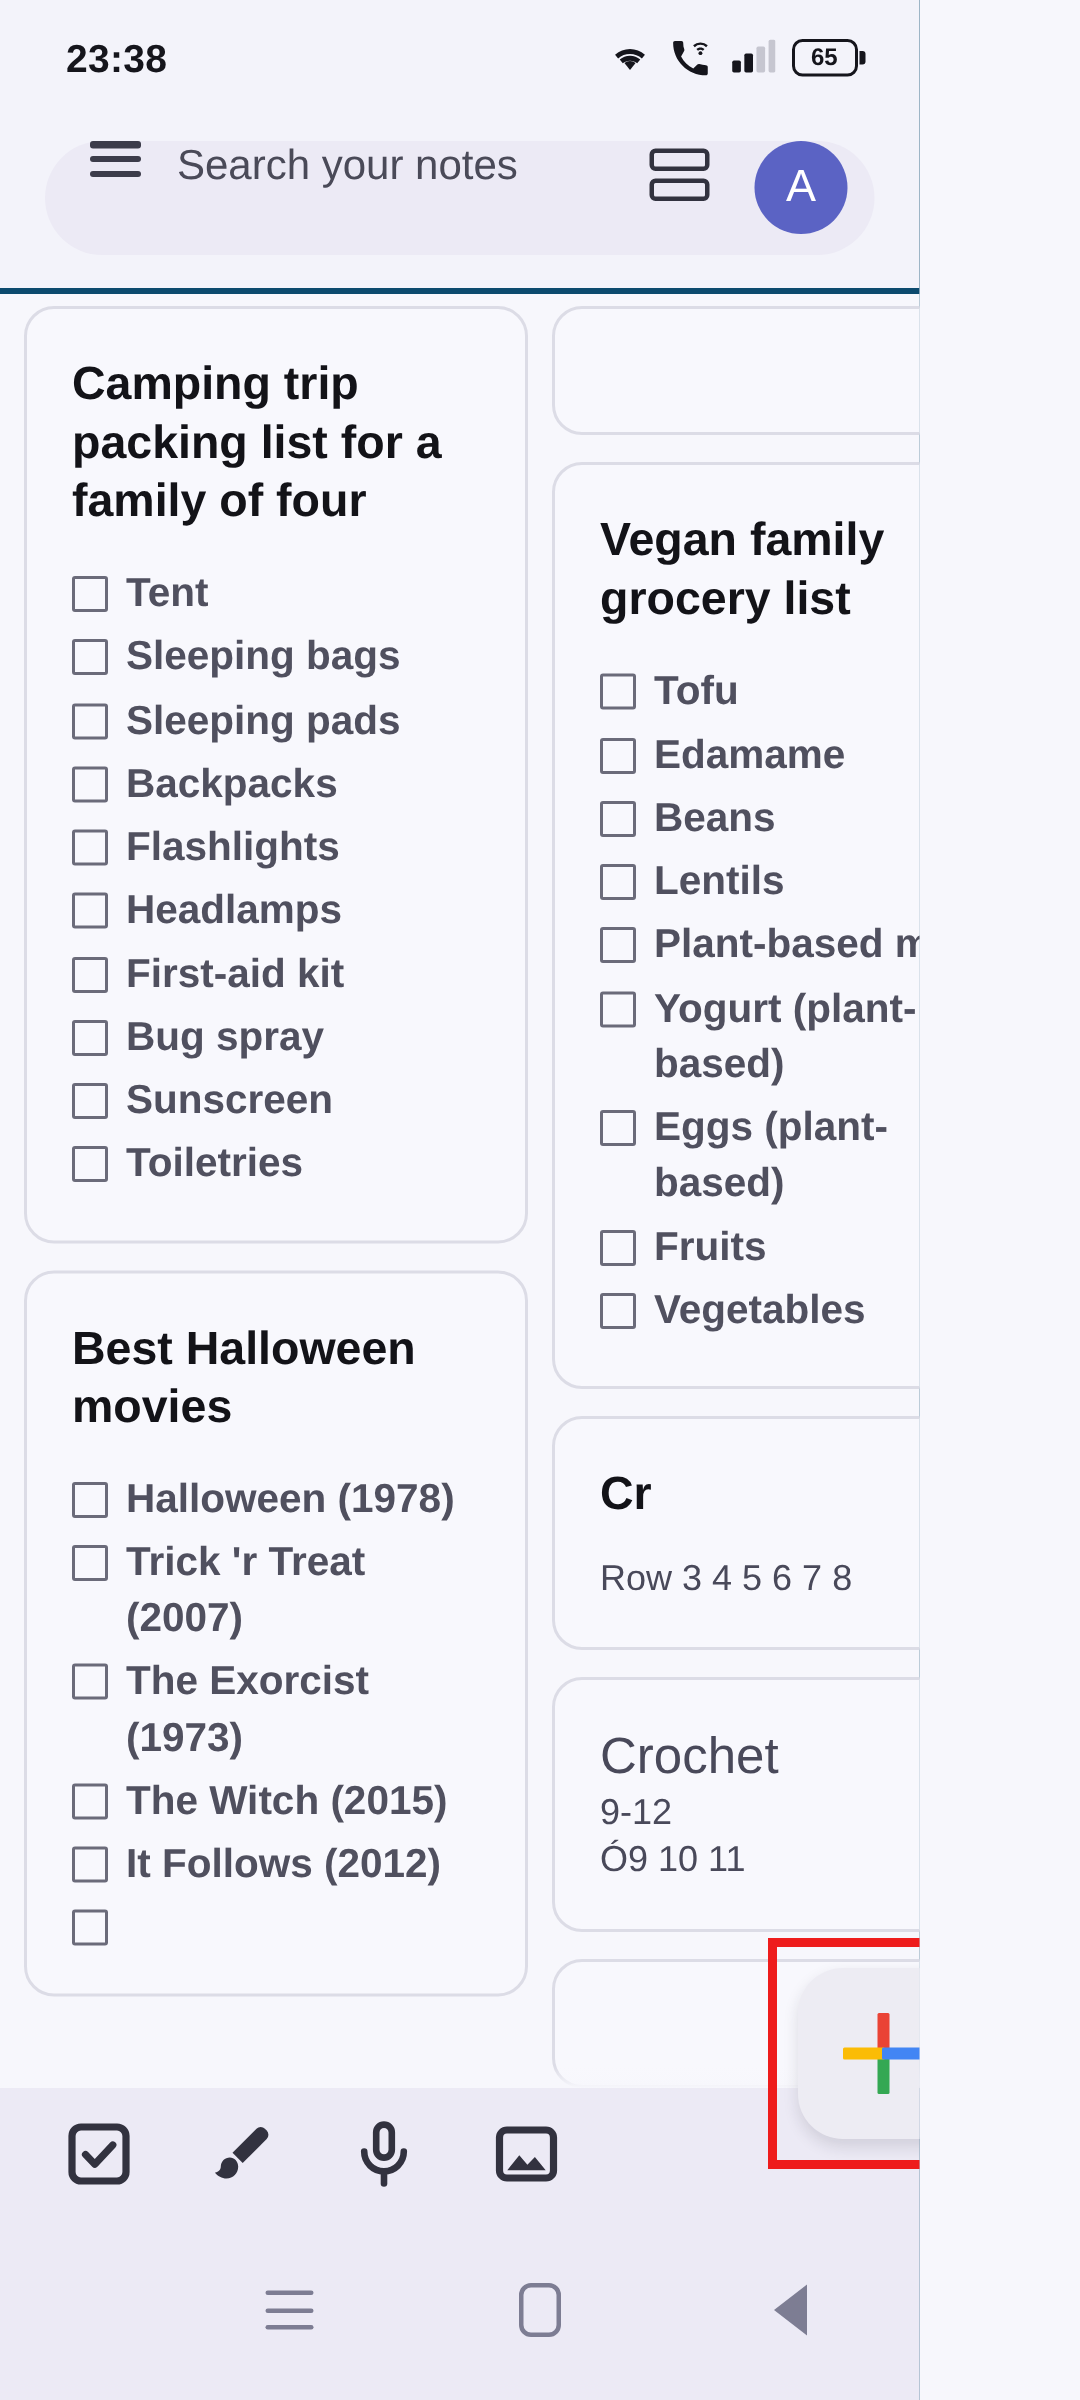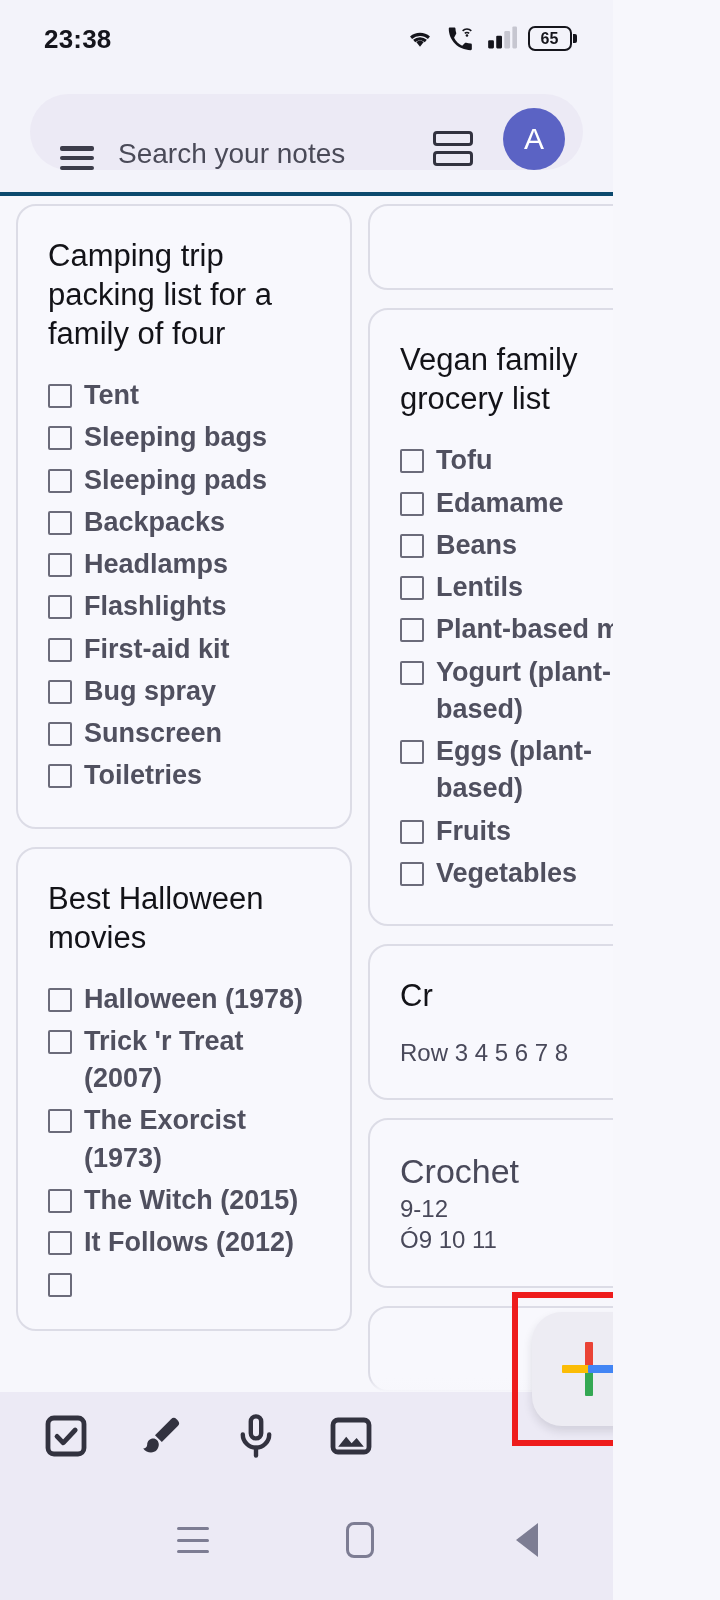--- a/index.html
+++ b/index.html
@@ -64,7 +64,7 @@
     background: #eceaf5;
     border-radius: 38px;
     display: flex;
-    align-items: flex-end;
+    align-items: flex-start;
     padding: 0 18px 0 30px;
     gap: 16px;
   }

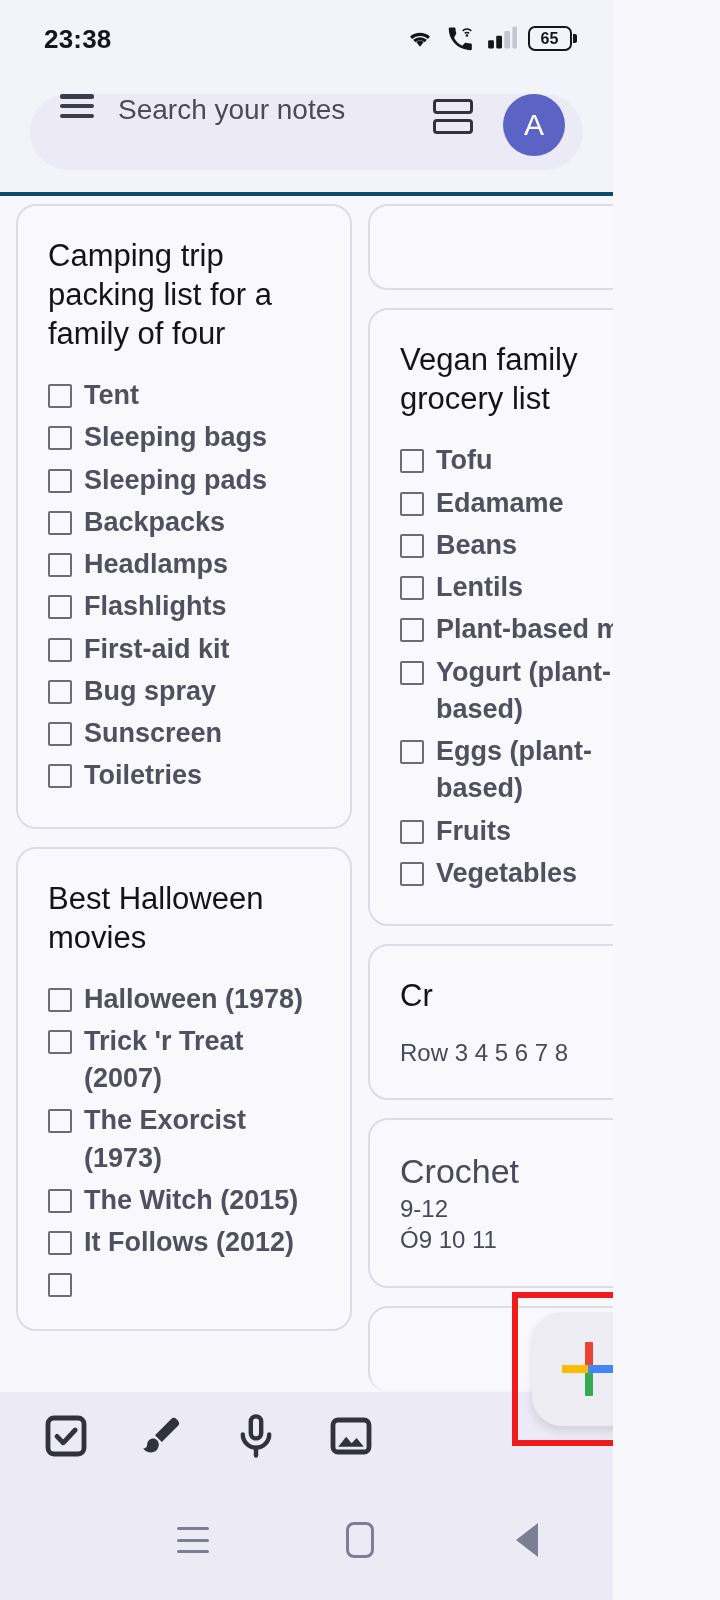--- a/index.html
+++ b/index.html
@@ -129,7 +129,7 @@
   .note-card.empty { height: 110px; padding: 0; }
   .note-title {
     font-size: 31px;
-    font-weight: 400;
+    font-weight: 700;
     color: #131318;
     line-height: 1.26;
     margin-bottom: 22px;

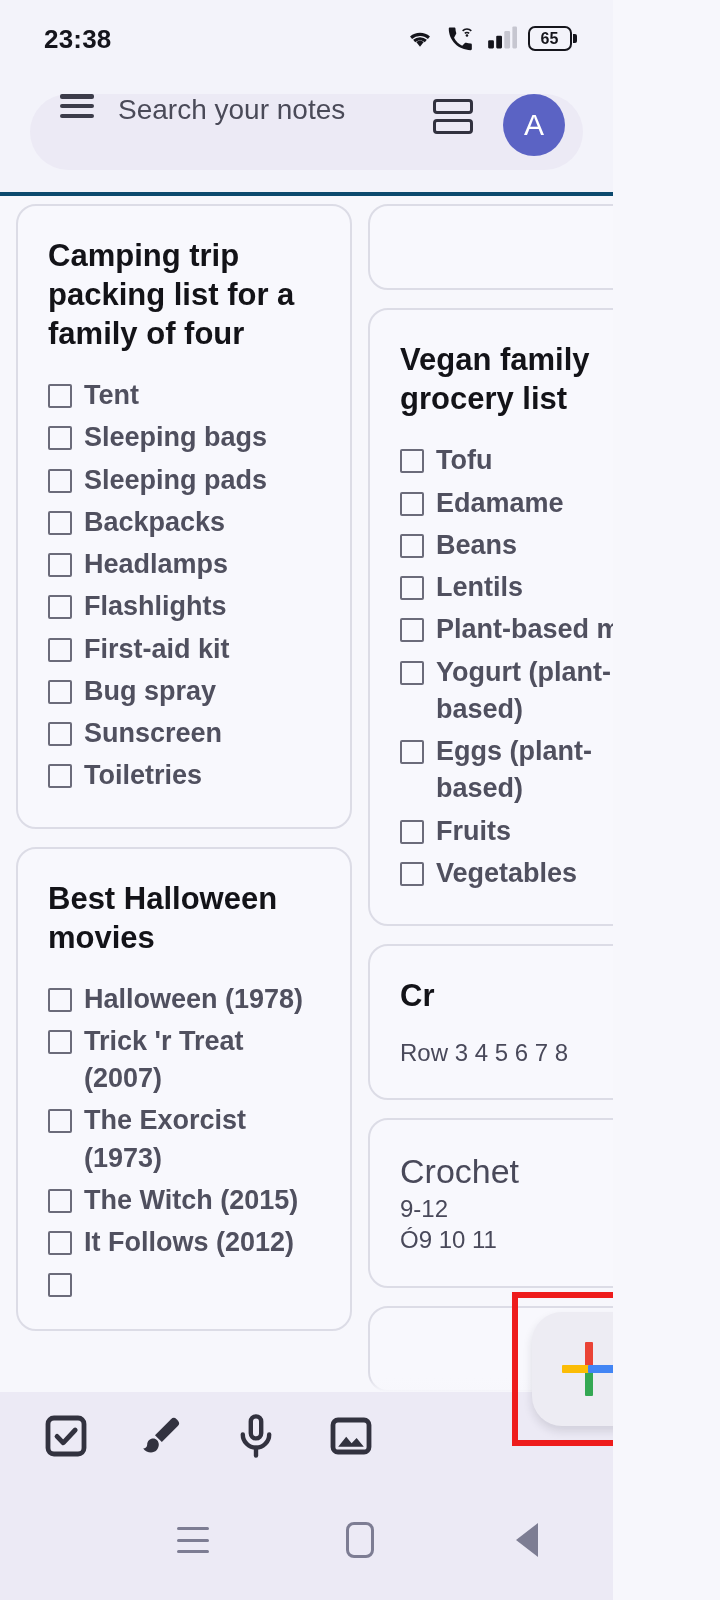--- a/index.html
+++ b/index.html
@@ -320,11 +320,11 @@
             </div>
           <div class="check-item">
               <span class="cbox"></span>
+              <span class="check-label">Flashlights</span>
+            </div>
+          <div class="check-item">
+              <span class="cbox"></span>
               <span class="check-label">Headlamps</span>
-            </div>
-          <div class="check-item">
-              <span class="cbox"></span>
-              <span class="check-label">Flashlights</span>
             </div>
           <div class="check-item">
               <span class="cbox"></span>

